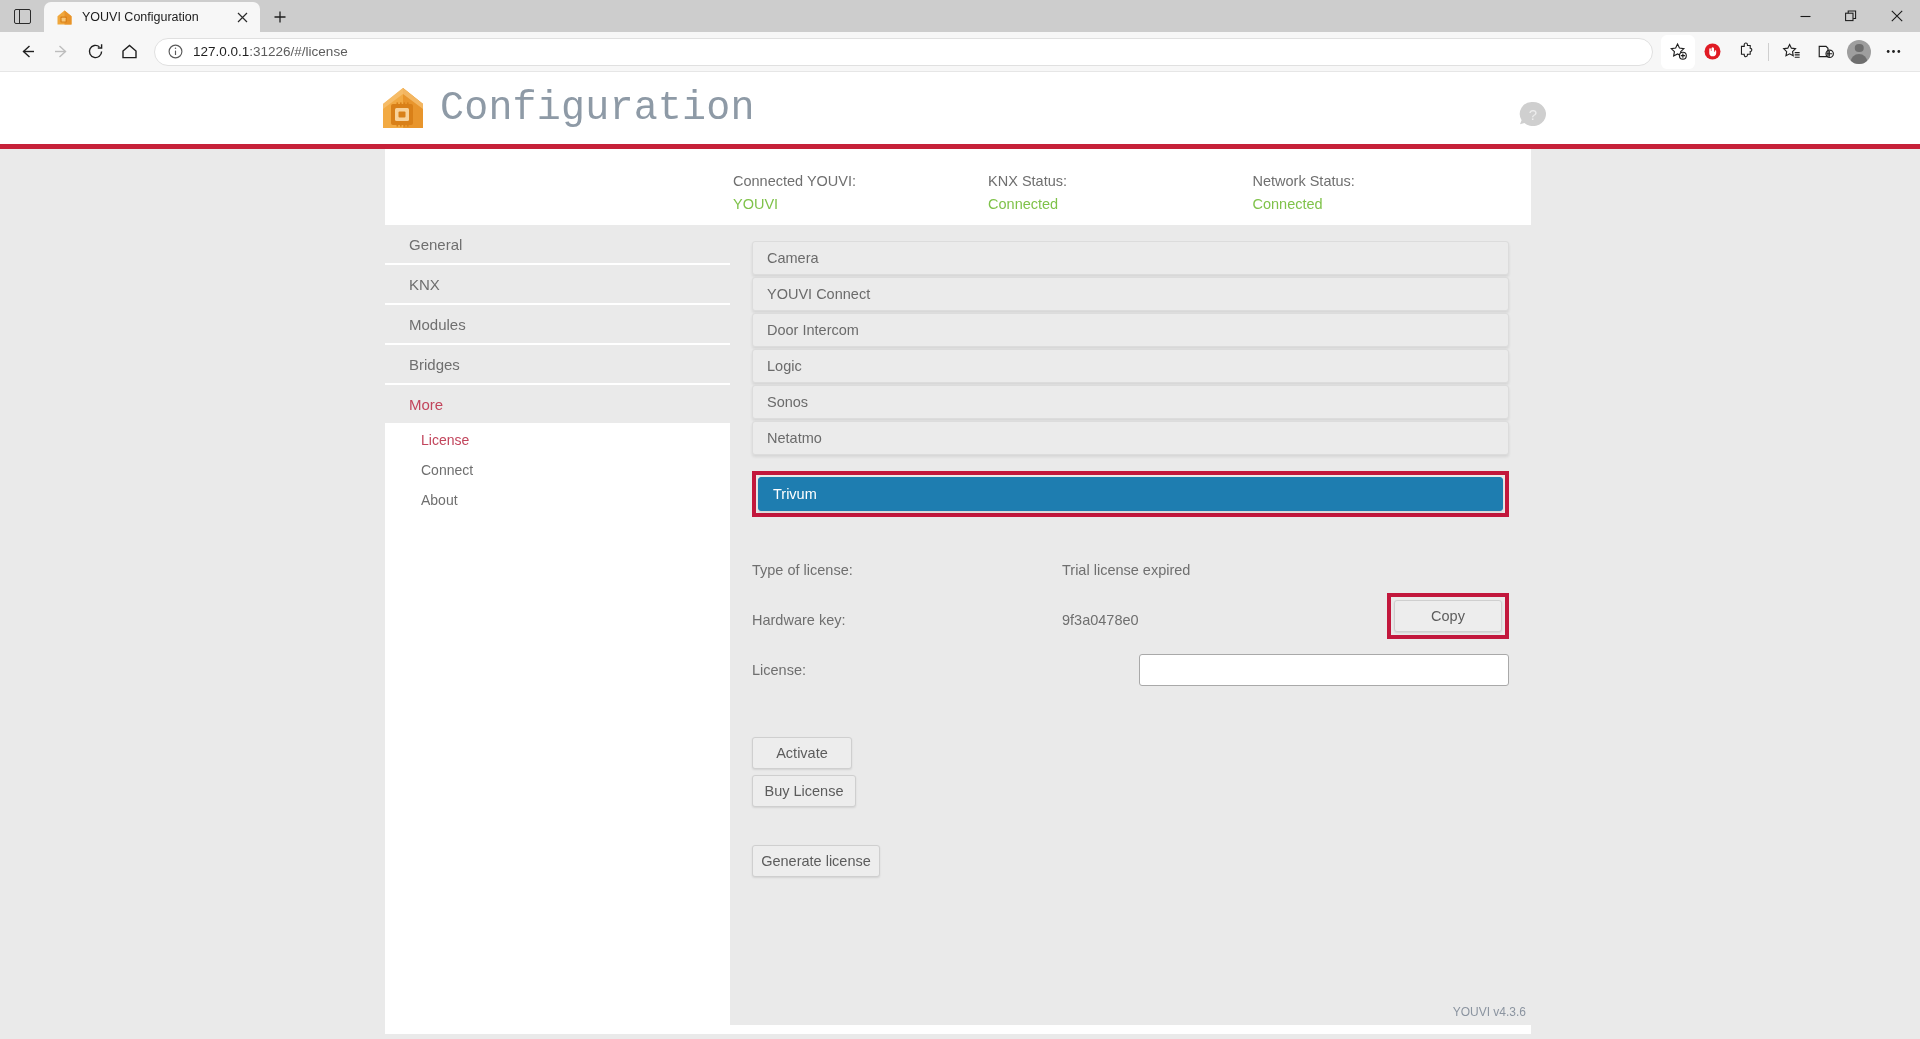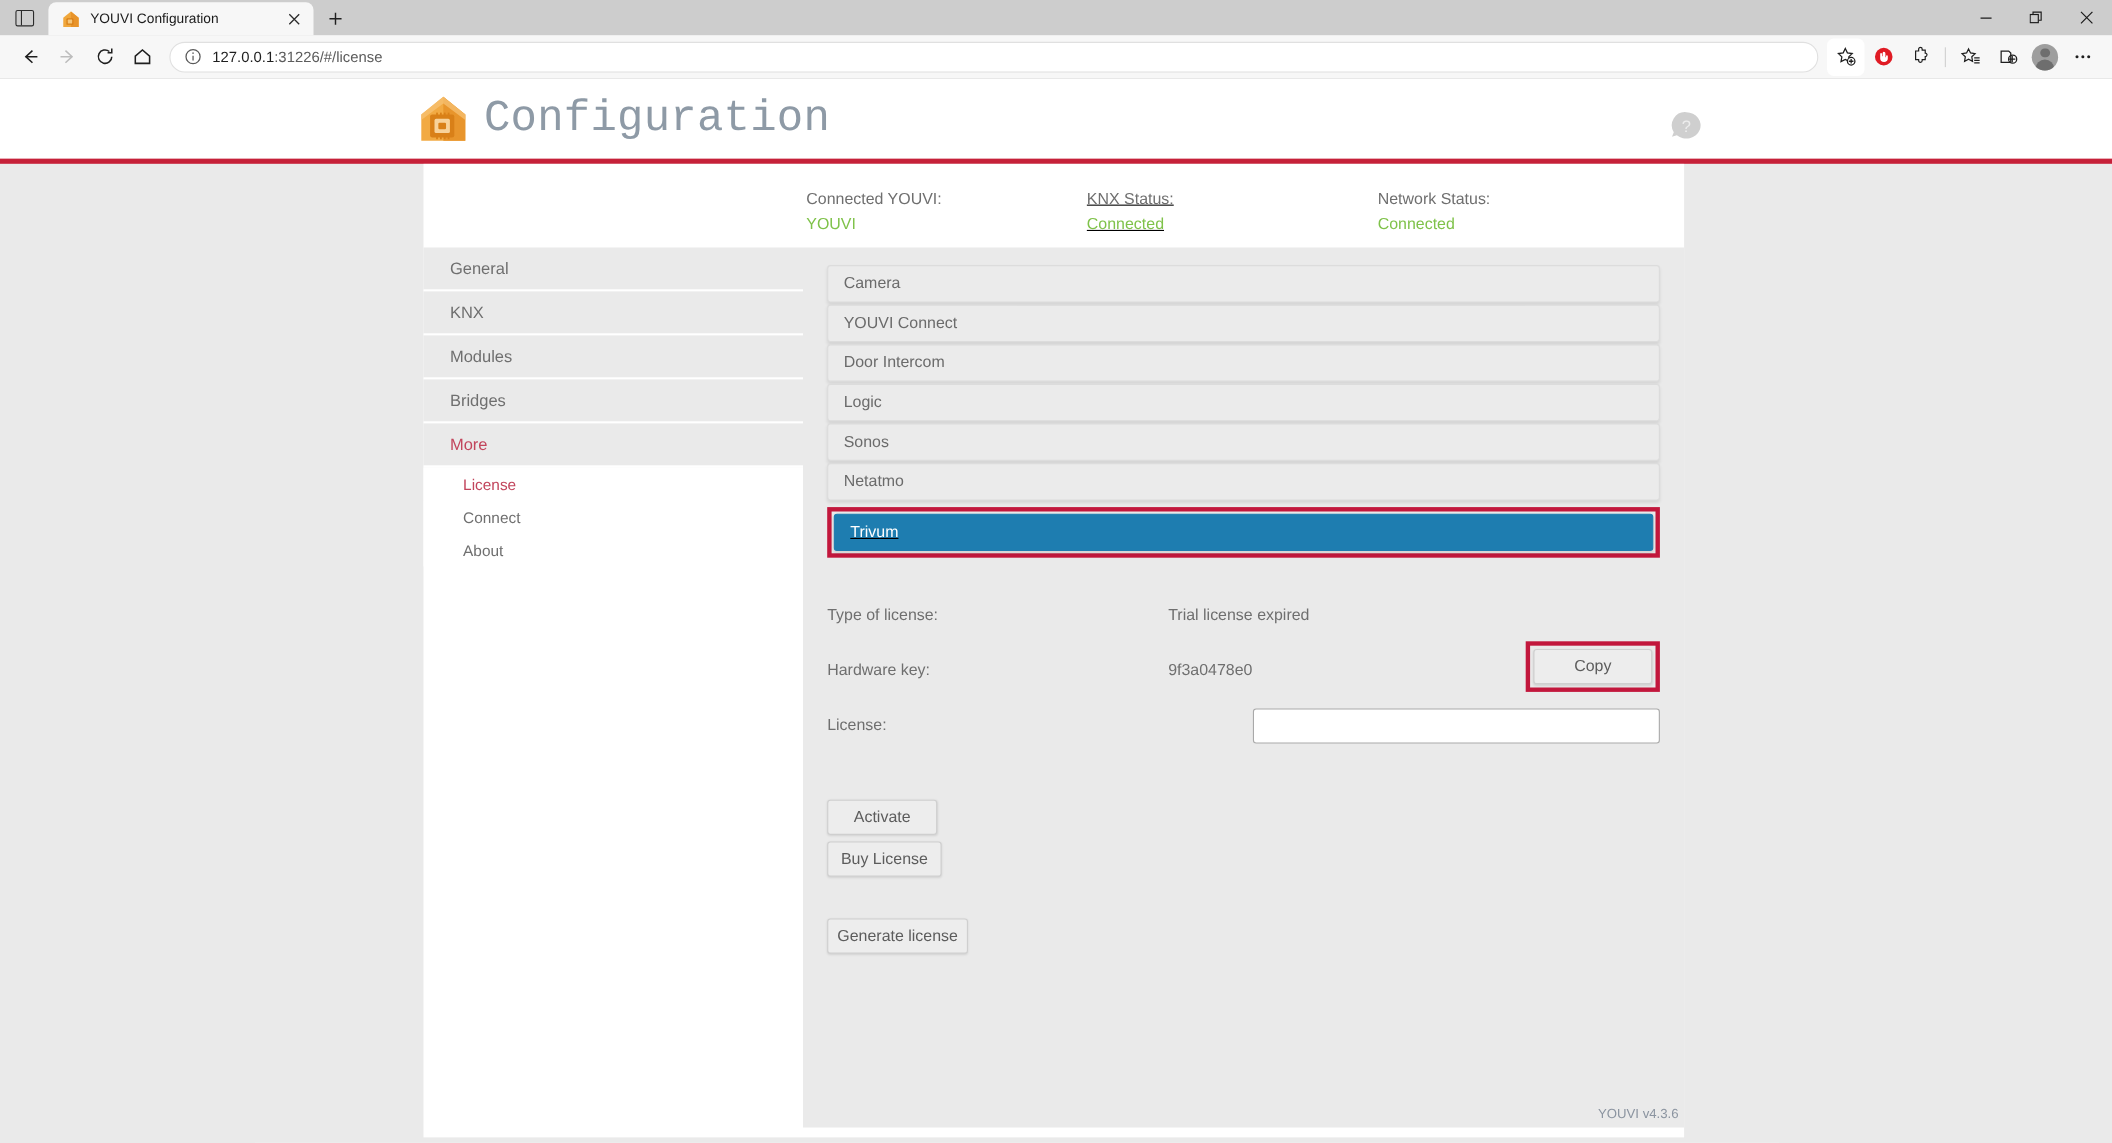--- a/index.html
+++ b/index.html
@@ -28,7 +28,7 @@
     border-left: 1.6px solid #2b2b2b;
   }
   .tab {
-    height: 30px; width: 241px; background: #f7f7f7;
+    height: 30px; width: 216px; background: #f7f7f7;
     border-radius: 7px 7px 0 0;
     display: flex; align-items: center; padding: 0 8px 0 12px;
     position: relative;

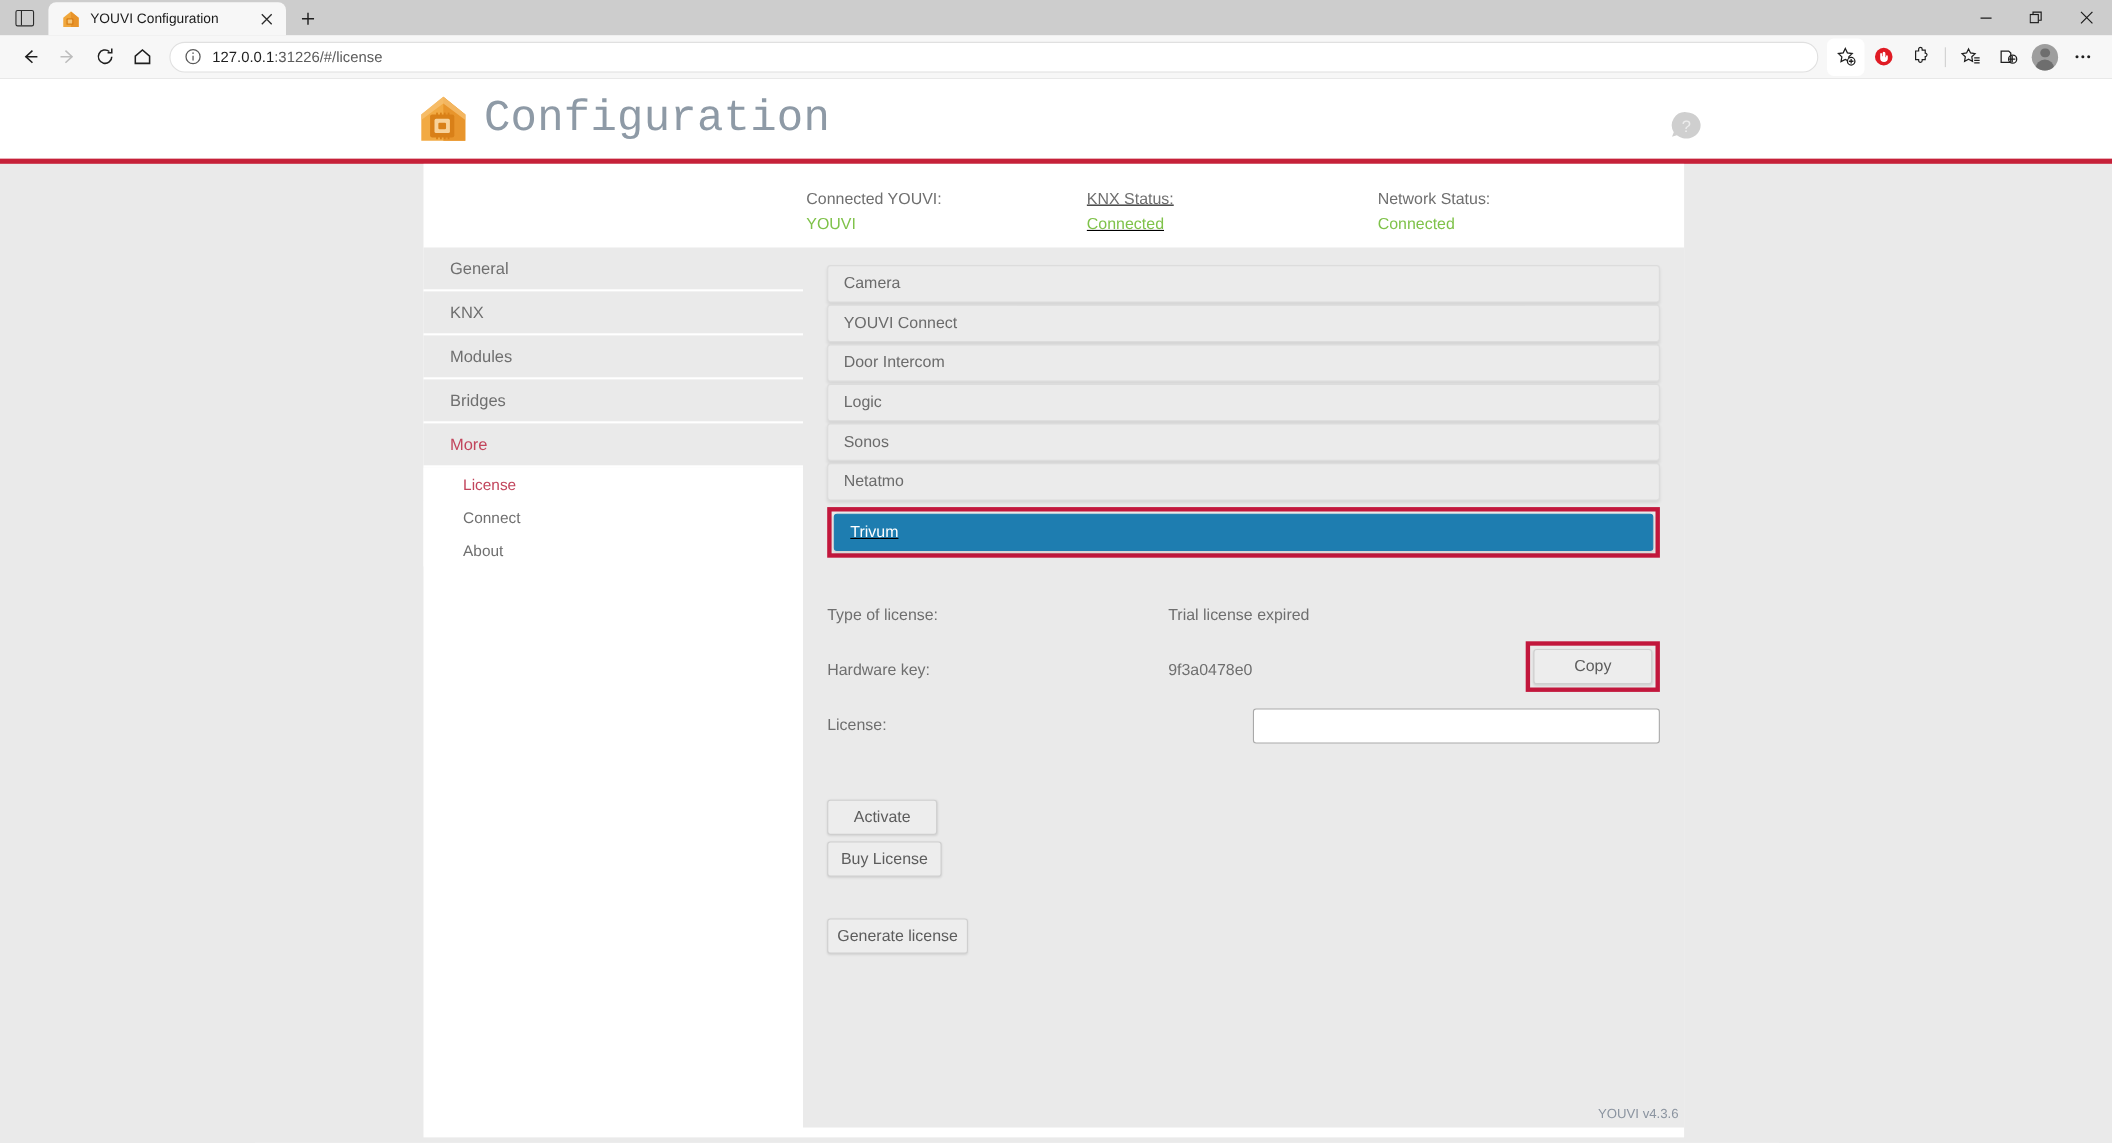--- a/index.html
+++ b/index.html
@@ -137,7 +137,7 @@
   }
   .status-col { font-size: 14.5px; }
   .status-col:nth-child(1) { margin-left: 348px; width: 272px; }
-  .status-col:nth-child(2) { width: 282px; text-decoration: underline; }
+  .status-col:nth-child(2) { width: 282px; }
   .status-col:nth-child(3) { width: 280px; }
   .status-label { color: #6f6f6f; margin-bottom: 7px; }
   .status-value { color: #7fc24a; }

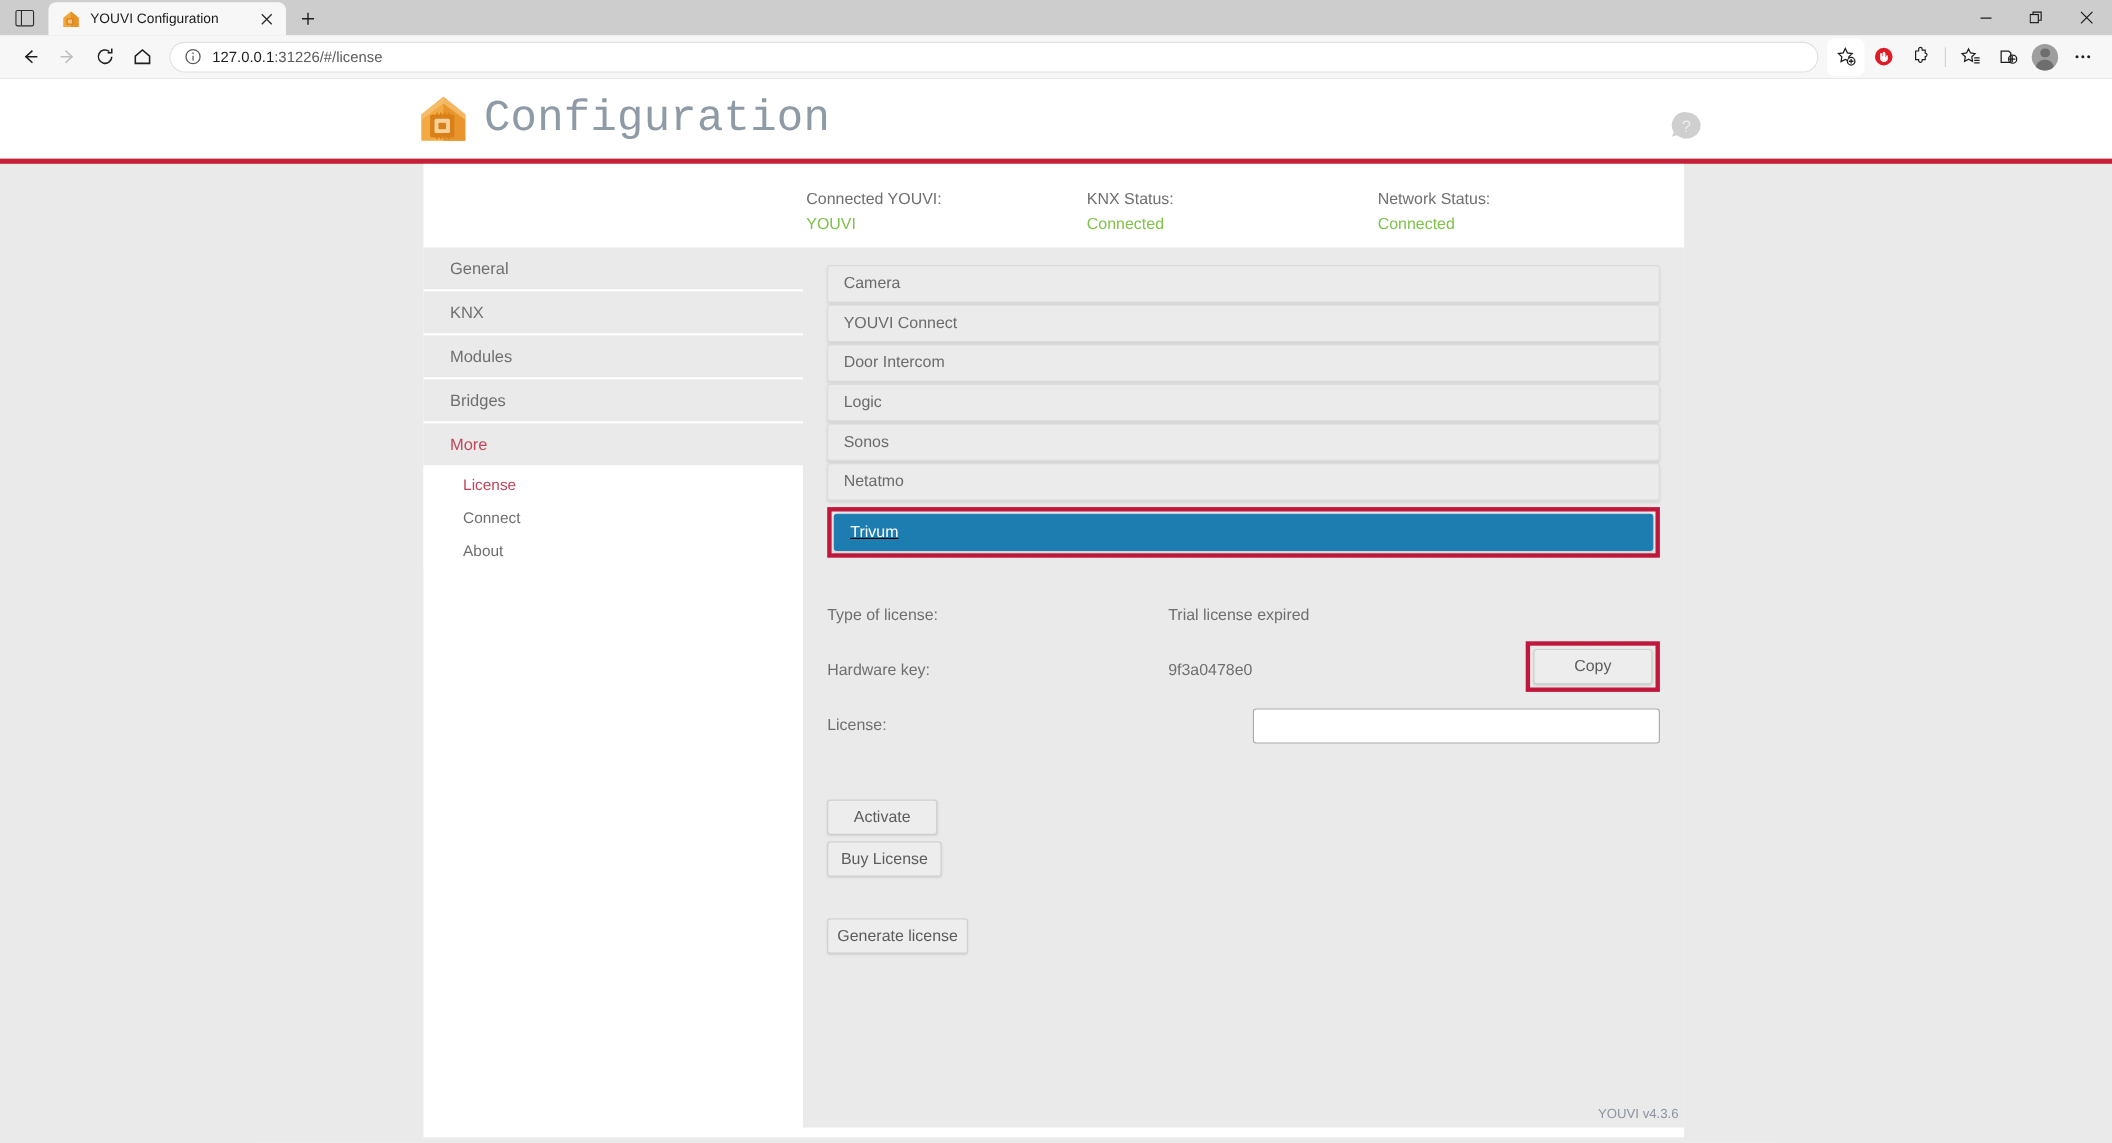--- a/index.html
+++ b/index.html
@@ -176,8 +176,8 @@
     background: #1e7db0; border-color: #1e7db0; color: #ffffff;
   }
   .lic-row-wrap.highlight {
-    border: 4px solid #c2173c; padding: 2px; margin-top: 6px;
-    position: relative; z-index: 3; background: #eaeaea; text-decoration: underline;
+    border: 4px solid #c2173c; padding: 2px; margin-top: 16px;
+    position: relative; z-index: 3; background: #eaeaea;
   }
   .lic-row-wrap.highlight .lic-row { margin: 0; }
 

